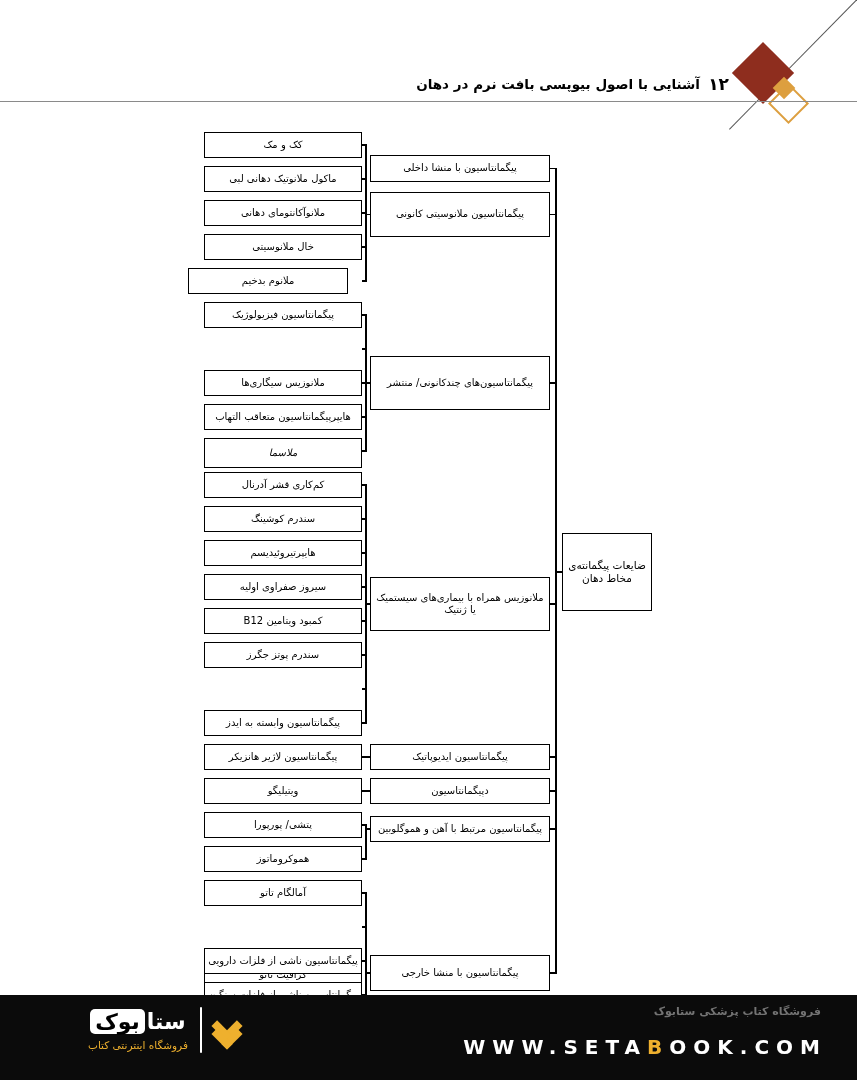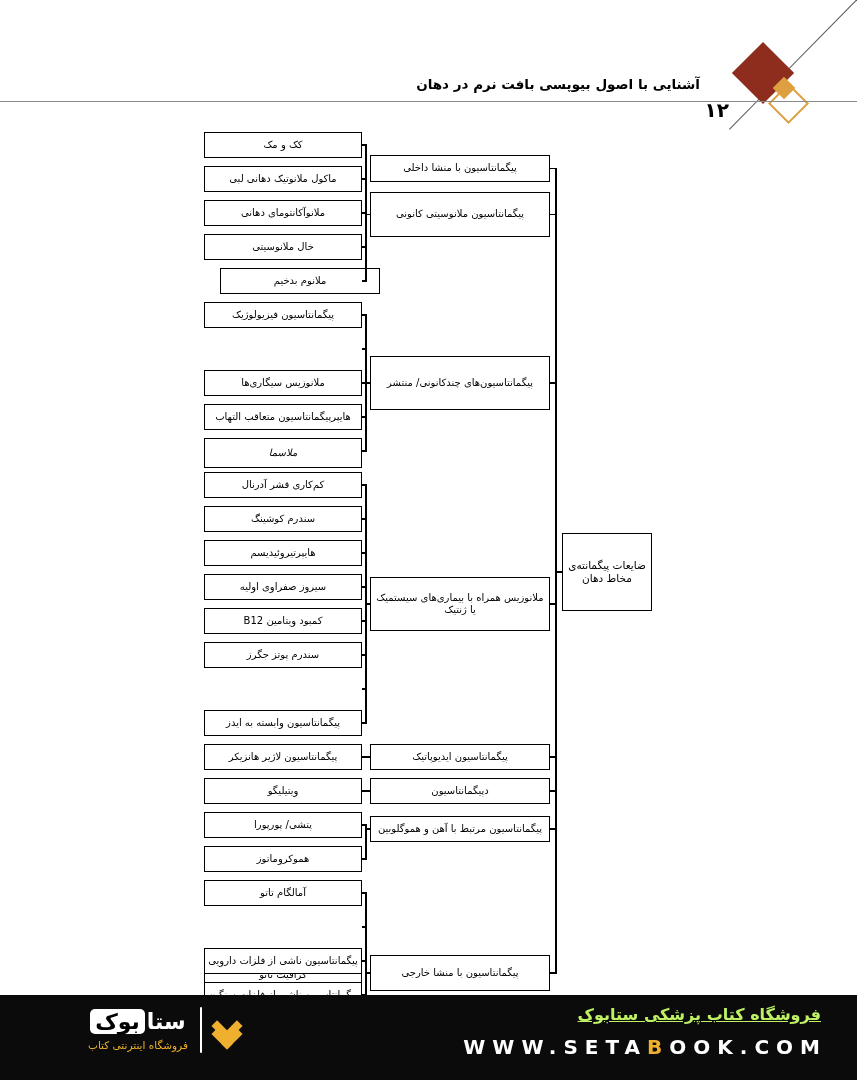--- a/index.html
+++ b/index.html
@@ -18,7 +18,7 @@
   }
   .page-number {
     position:absolute; right:128px; top:74px; direction:rtl;
-    font-size:20px; font-weight:bold;margin-top:24px;
+    font-size:17px; font-weight:bold;
   }
   .diag-line {
     position:absolute; left:729px; top:129px; width:188px; height:1.4px;

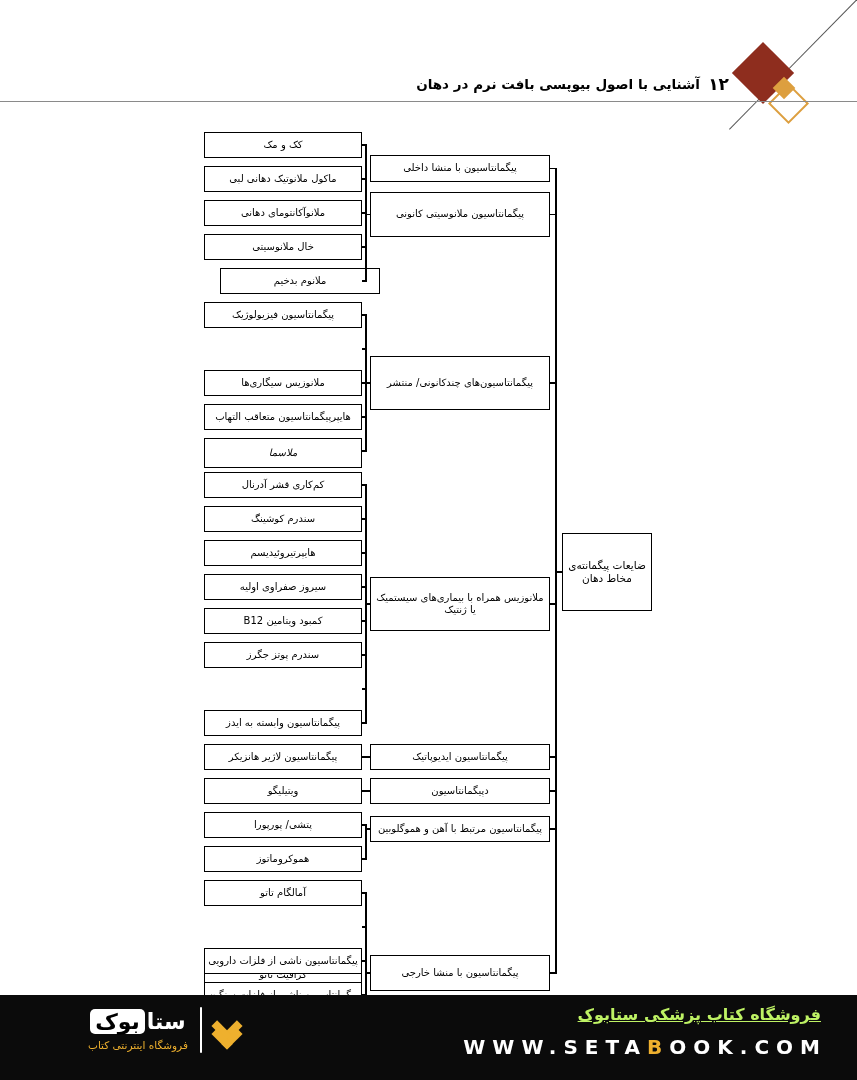--- a/index.html
+++ b/index.html
@@ -107,7 +107,7 @@
       <div class="conn" style="left: 362px; top: 212.25px; width: 5px; height: 1.5px;"></div>
       <div class="box leaf" dir="rtl" style="left: 204px; top: 234px; width: 158px; height: 26px;">خال ملانوسیتی</div>
       <div class="conn" style="left: 362px; top: 246.25px; width: 5px; height: 1.5px;"></div>
-      <div class="box leaf" dir="rtl" style="left: 220px; top: 268px; width: 160px; height: 26px;">ملانوم بدخیم</div>
+      <div class="box leaf" dir="rtl" style="left: 188px; top: 268px; width: 160px; height: 26px;">ملانوم بدخیم</div>
       <div class="conn" style="left: 362px; top: 280.25px; width: 5px; height: 1.5px;"></div>
       <div class="conn" style="left: 365.25px; top: 145px; width: 1.5px; height: 136px;"></div>
       <div class="conn" style="left: 366px; top: 213.75px; width: 5px; height: 1.5px;"></div>

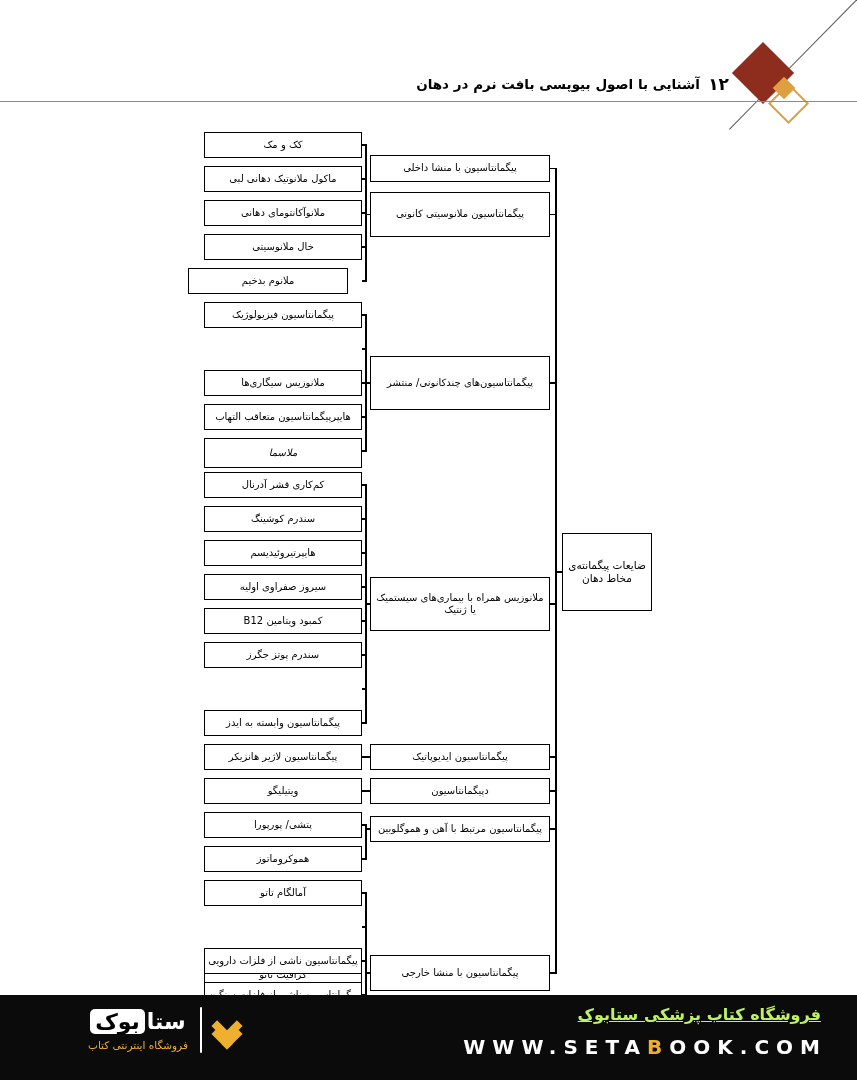--- a/index.html
+++ b/index.html
@@ -52,7 +52,7 @@
   }
   .store-title {
     position:absolute; right:36px; top:10px; direction:rtl;
-    color:#bef264; font-size:16px; font-weight:bold; white-space:nowrap;text-decoration:underline;
+    color:#737373; font-size:11px; font-weight:bold; white-space:nowrap;
   }
   .site-url {
     position:absolute; right:30px; top:40px;

